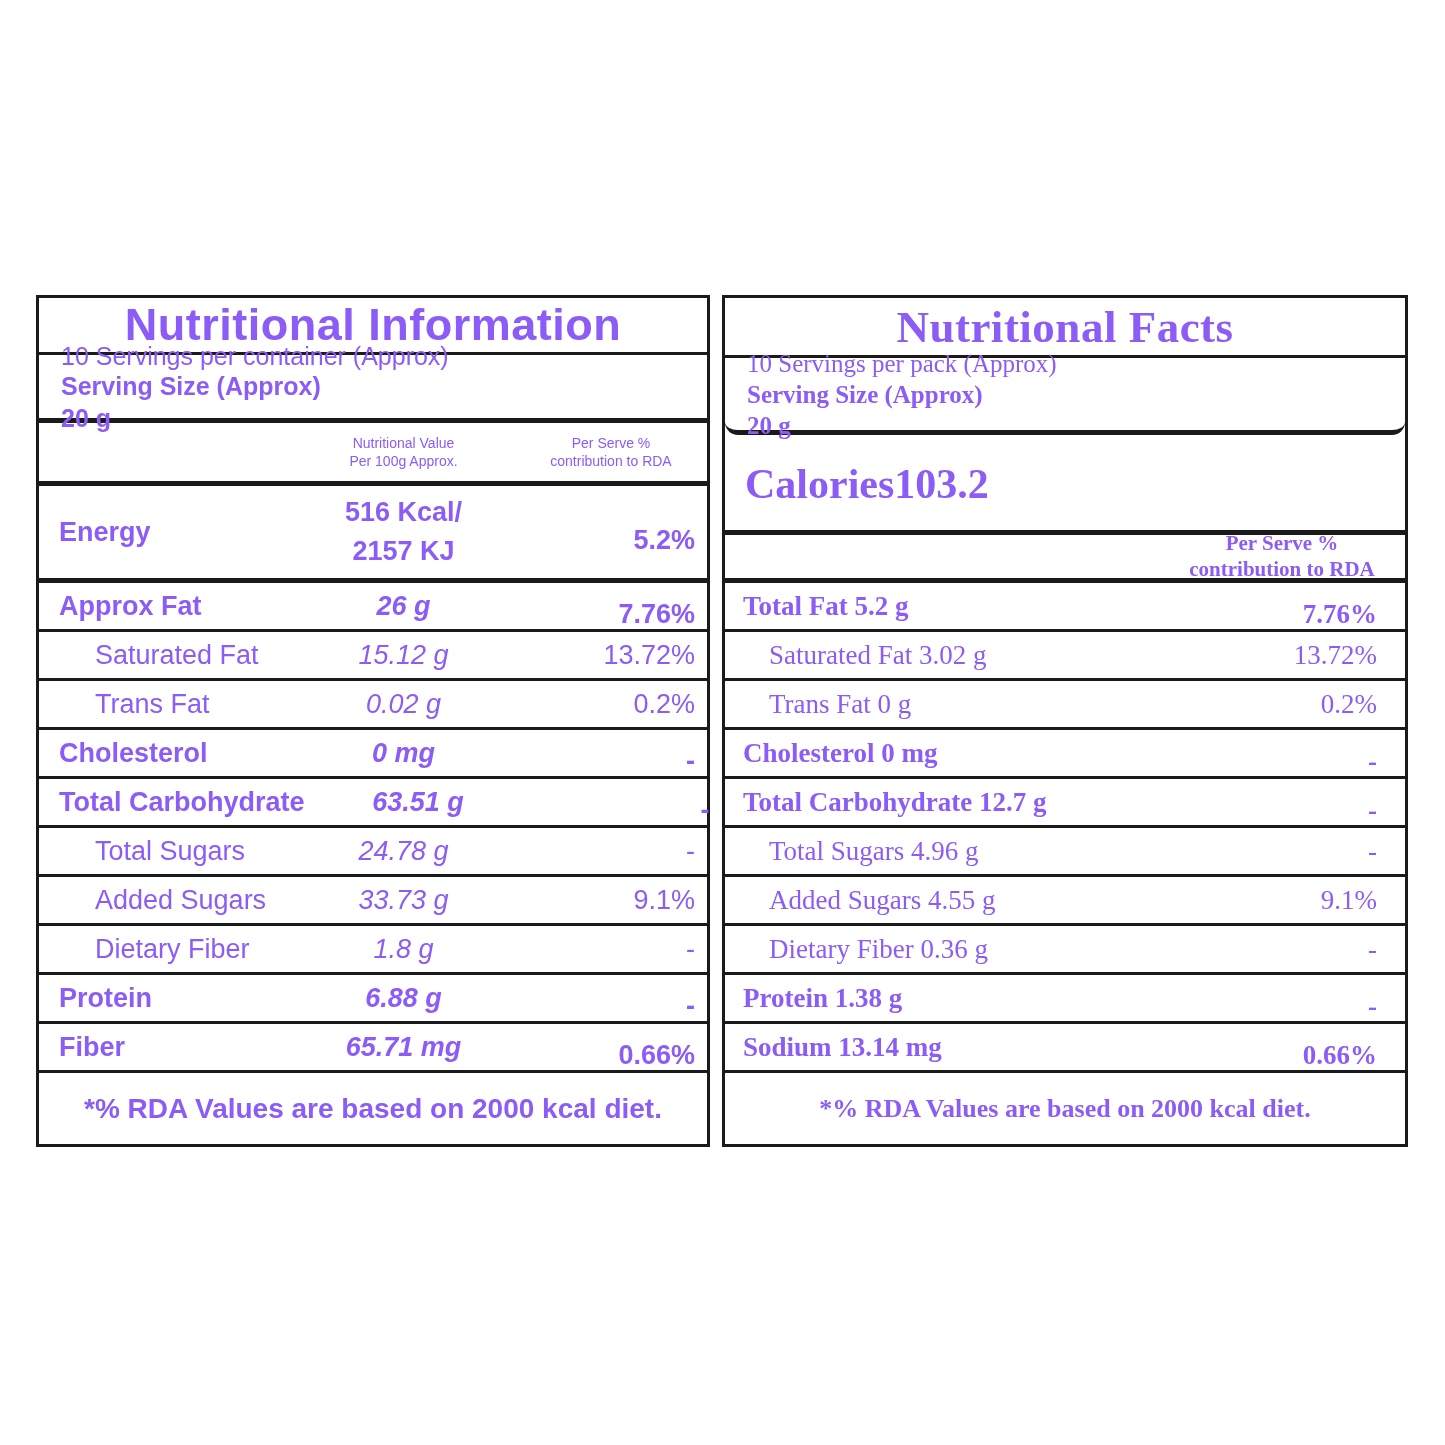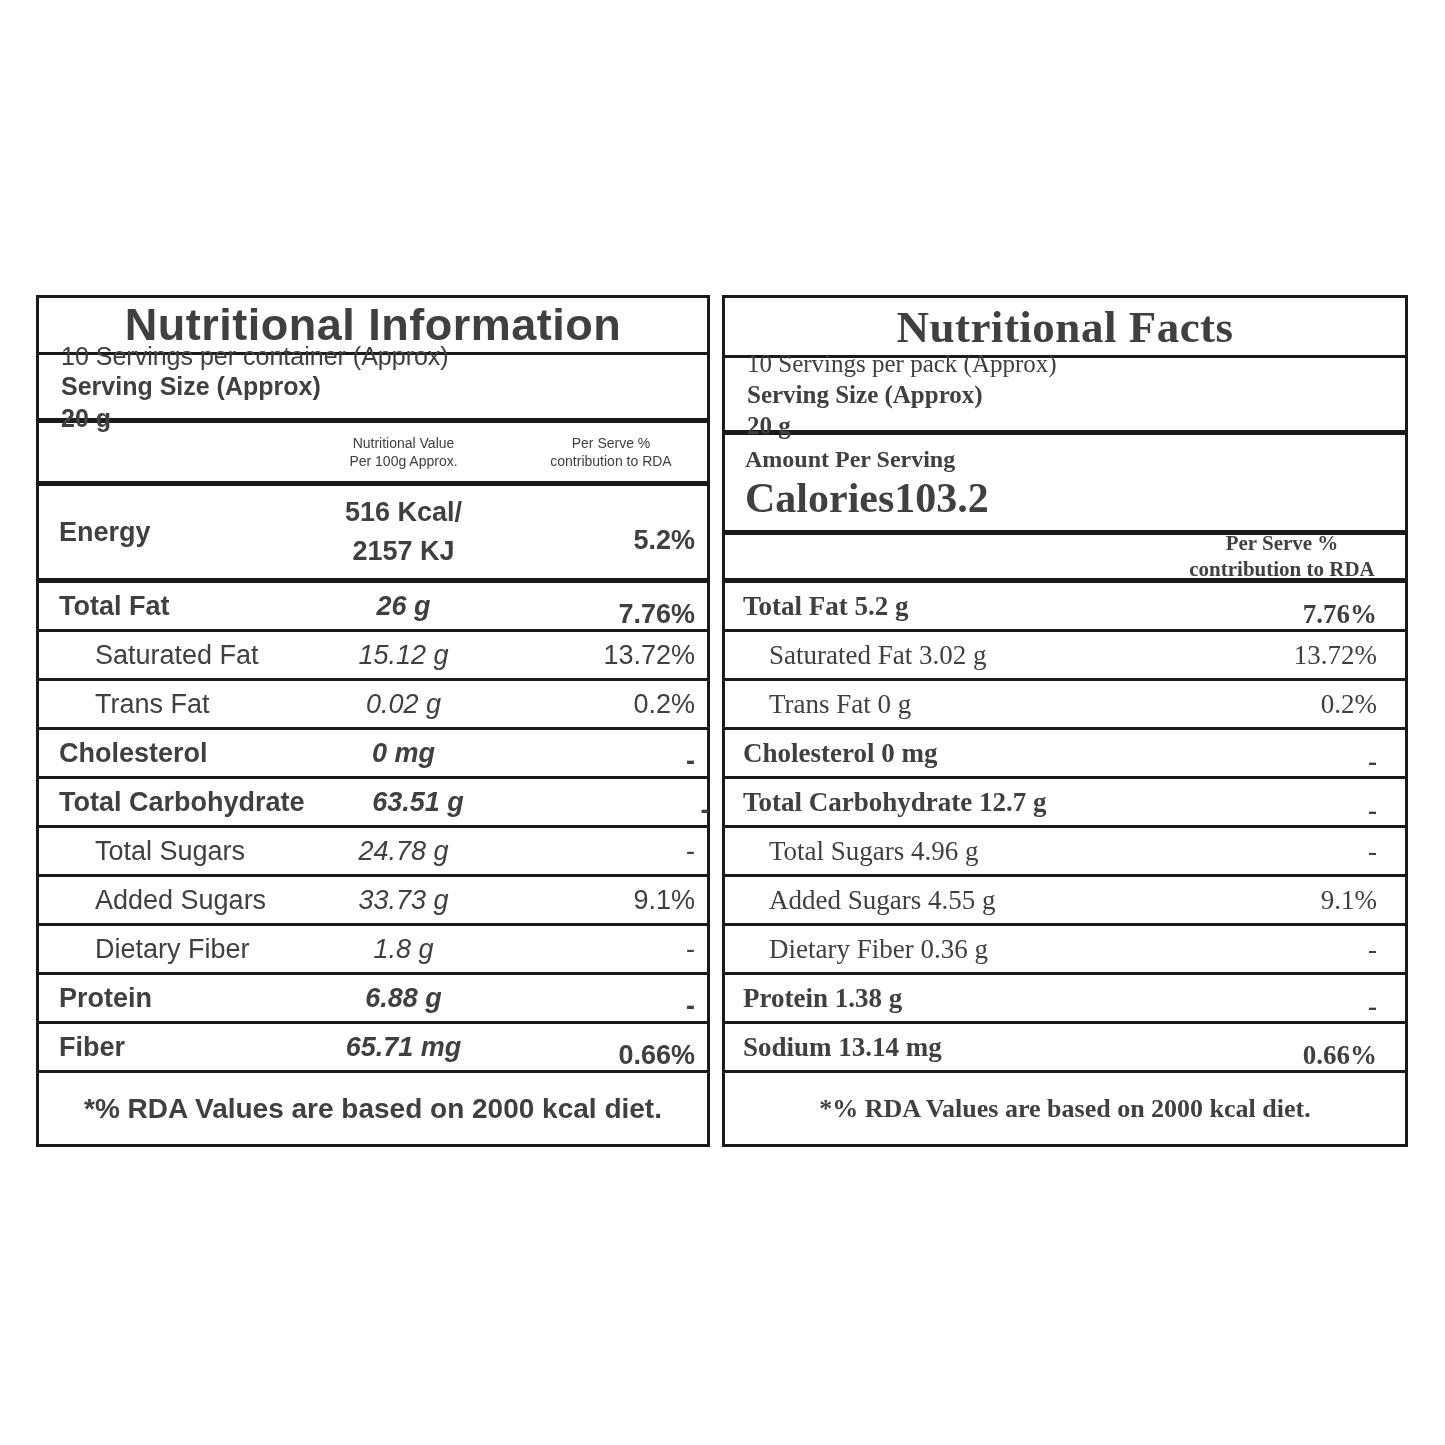--- a/index.html
+++ b/index.html
@@ -8,7 +8,7 @@
     width:1445px;height:1274px;
     background:#ffffff;
     font-family:"Liberation Sans","DejaVu Sans",sans-serif;
-    color:#404040;
+    color:#8b5cf6;
     overflow:hidden;
   }
   .panel{

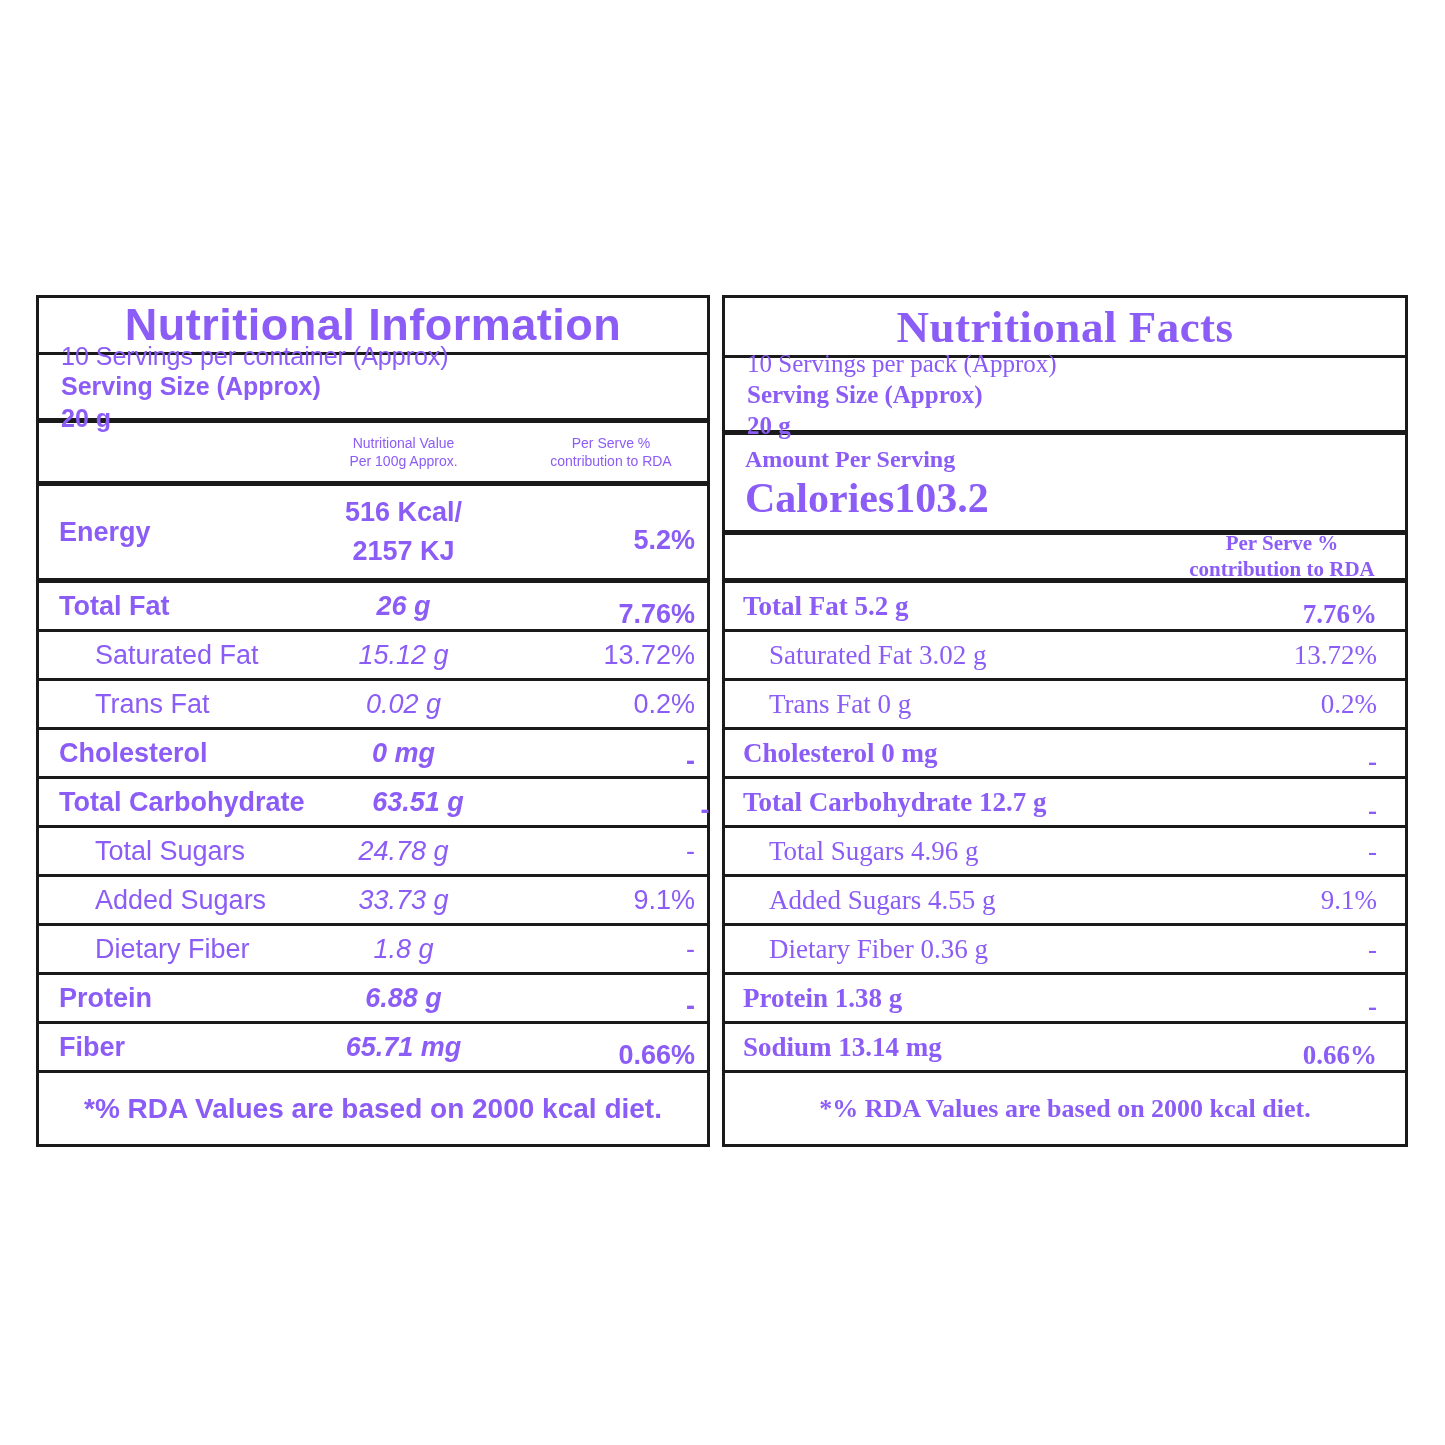--- a/index.html
+++ b/index.html
@@ -35,7 +35,7 @@
 
   .servings-band{padding:4px 22px 2px 22px;display:flex;flex-direction:column;justify-content:center;}
   .panel.left .servings-band{height:68px;}
-  .panel.right .servings-band{height:77px;}
+  .panel.right .servings-band{height:77px;border-radius:13px;}
   .servings-line{font-size:25px;line-height:1.2;}
   .serving-size-line{display:flex;justify-content:space-between;align-items:baseline;font-weight:700;font-size:25px;line-height:1.25;flex-direction:column;}
 

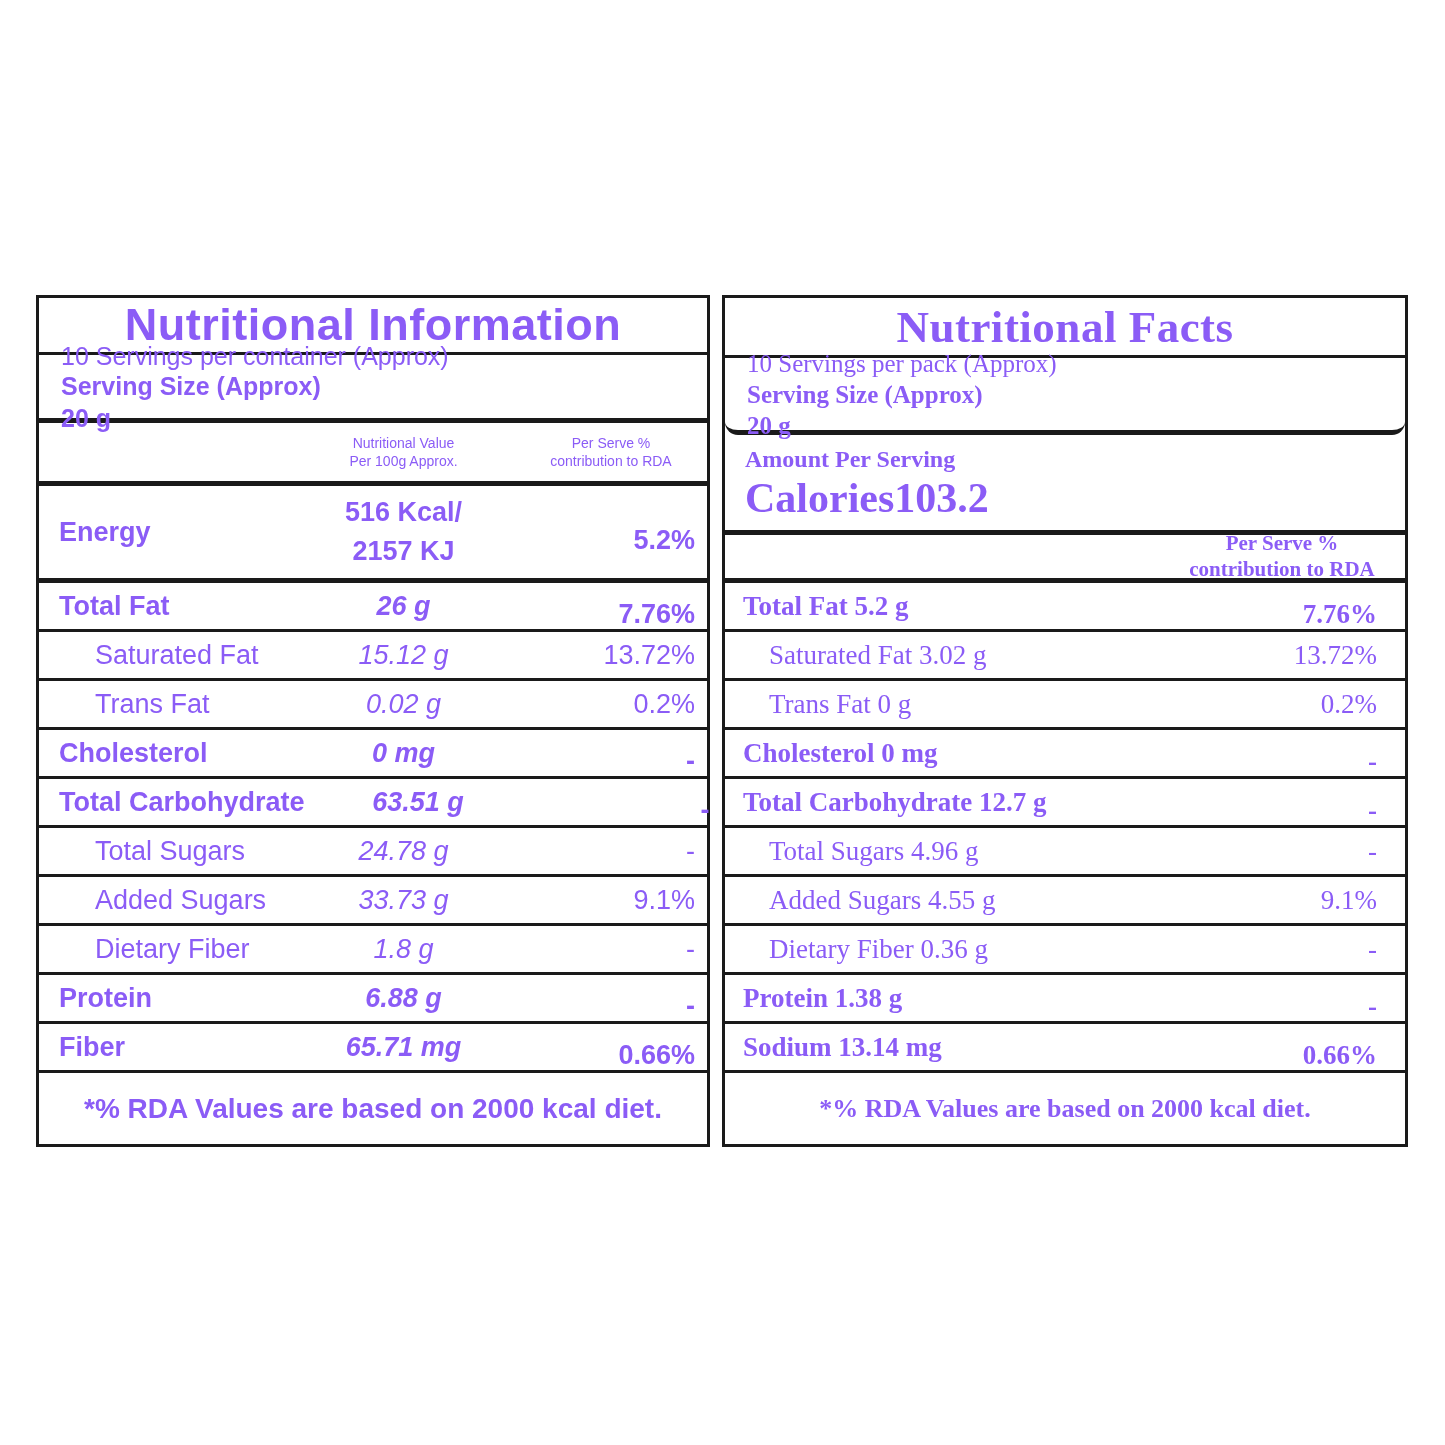--- a/index.html
+++ b/index.html
@@ -184,7 +184,6 @@
     </div>
 
     <div class="band calories-band thick">
-      <div class="aps">Amount Per Serving</div>
       <div class="cal-line">
         <span class="cal-label">Calories</span>
         <span class="cal-value">103.2</span>

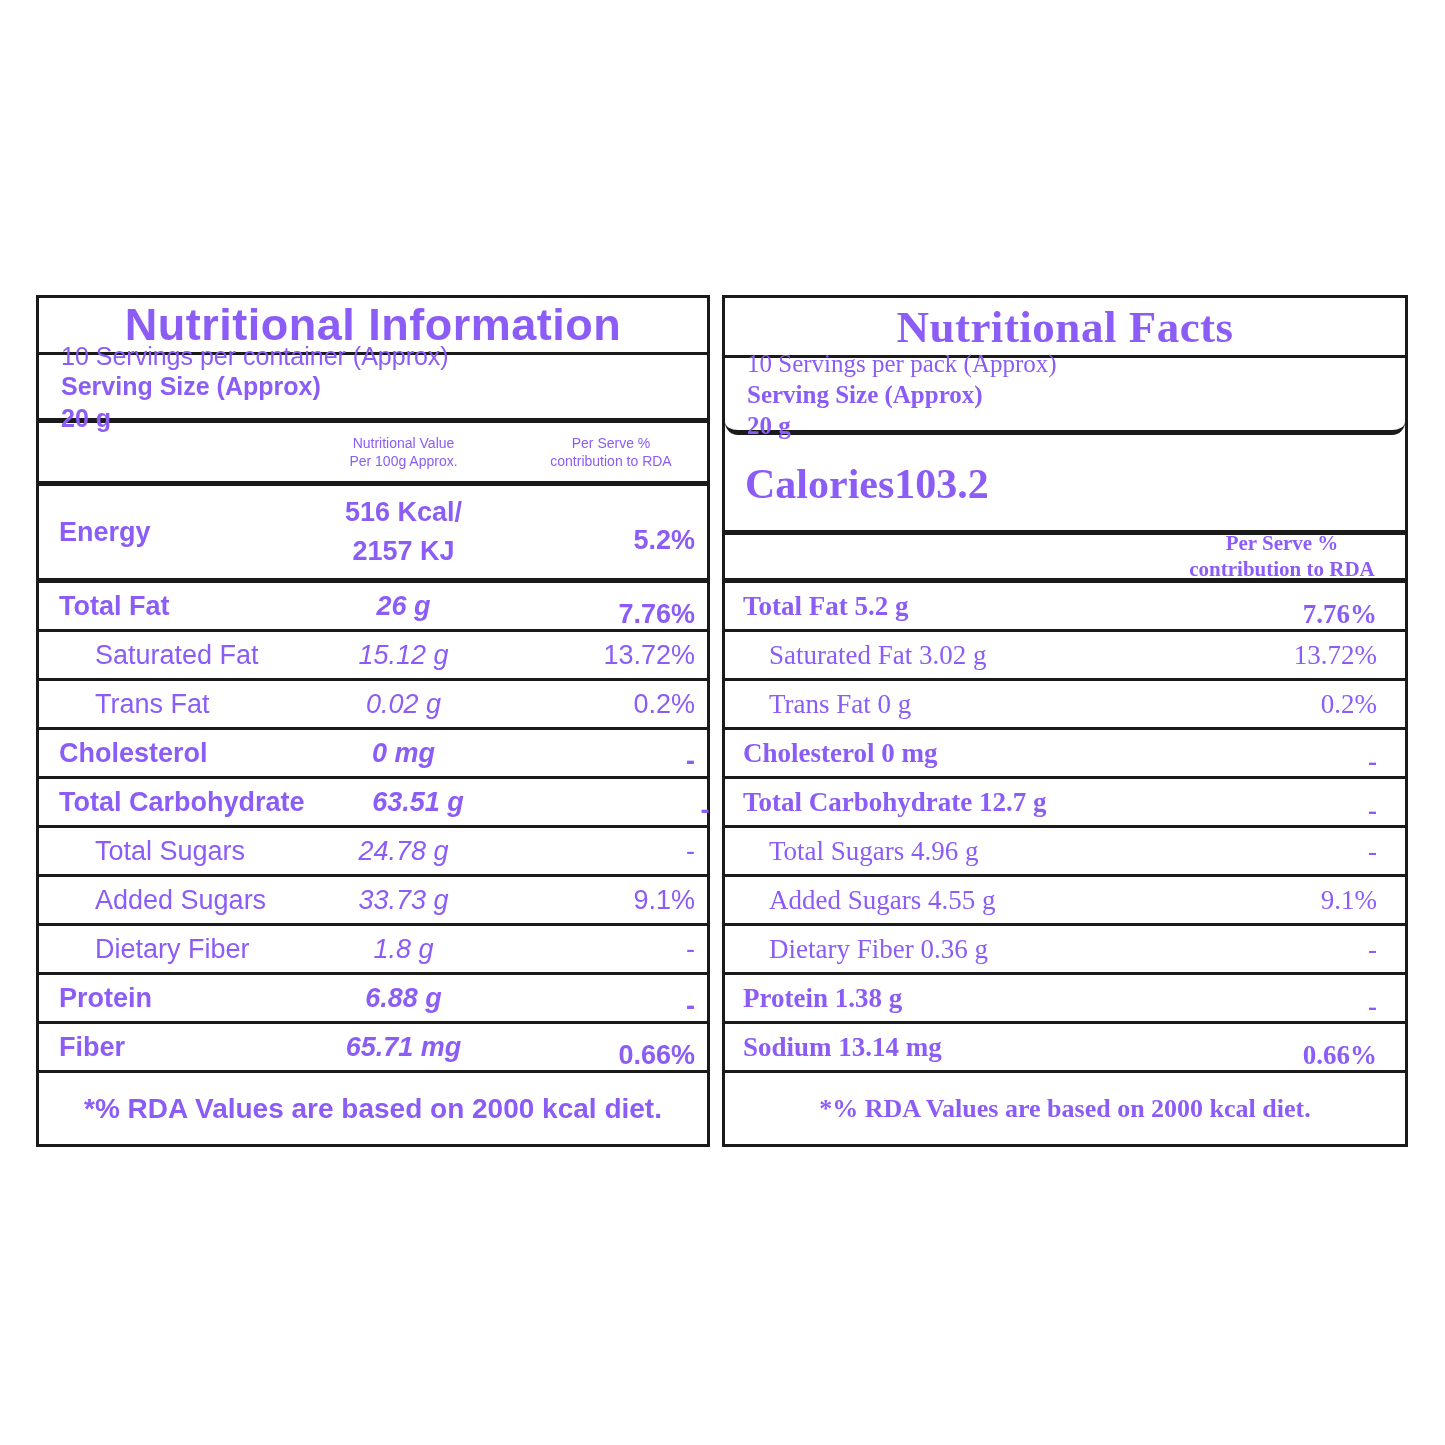--- a/index.html
+++ b/index.html
@@ -117,7 +117,7 @@
     </div>
 
     <div class="band row thin grid bold">
-      <div class="label">Total Fat</div>
+      <div class="label">Approx Fat</div>
       <div class="val">26 g</div>
       <div class="pct">7.76%</div>
     </div>

